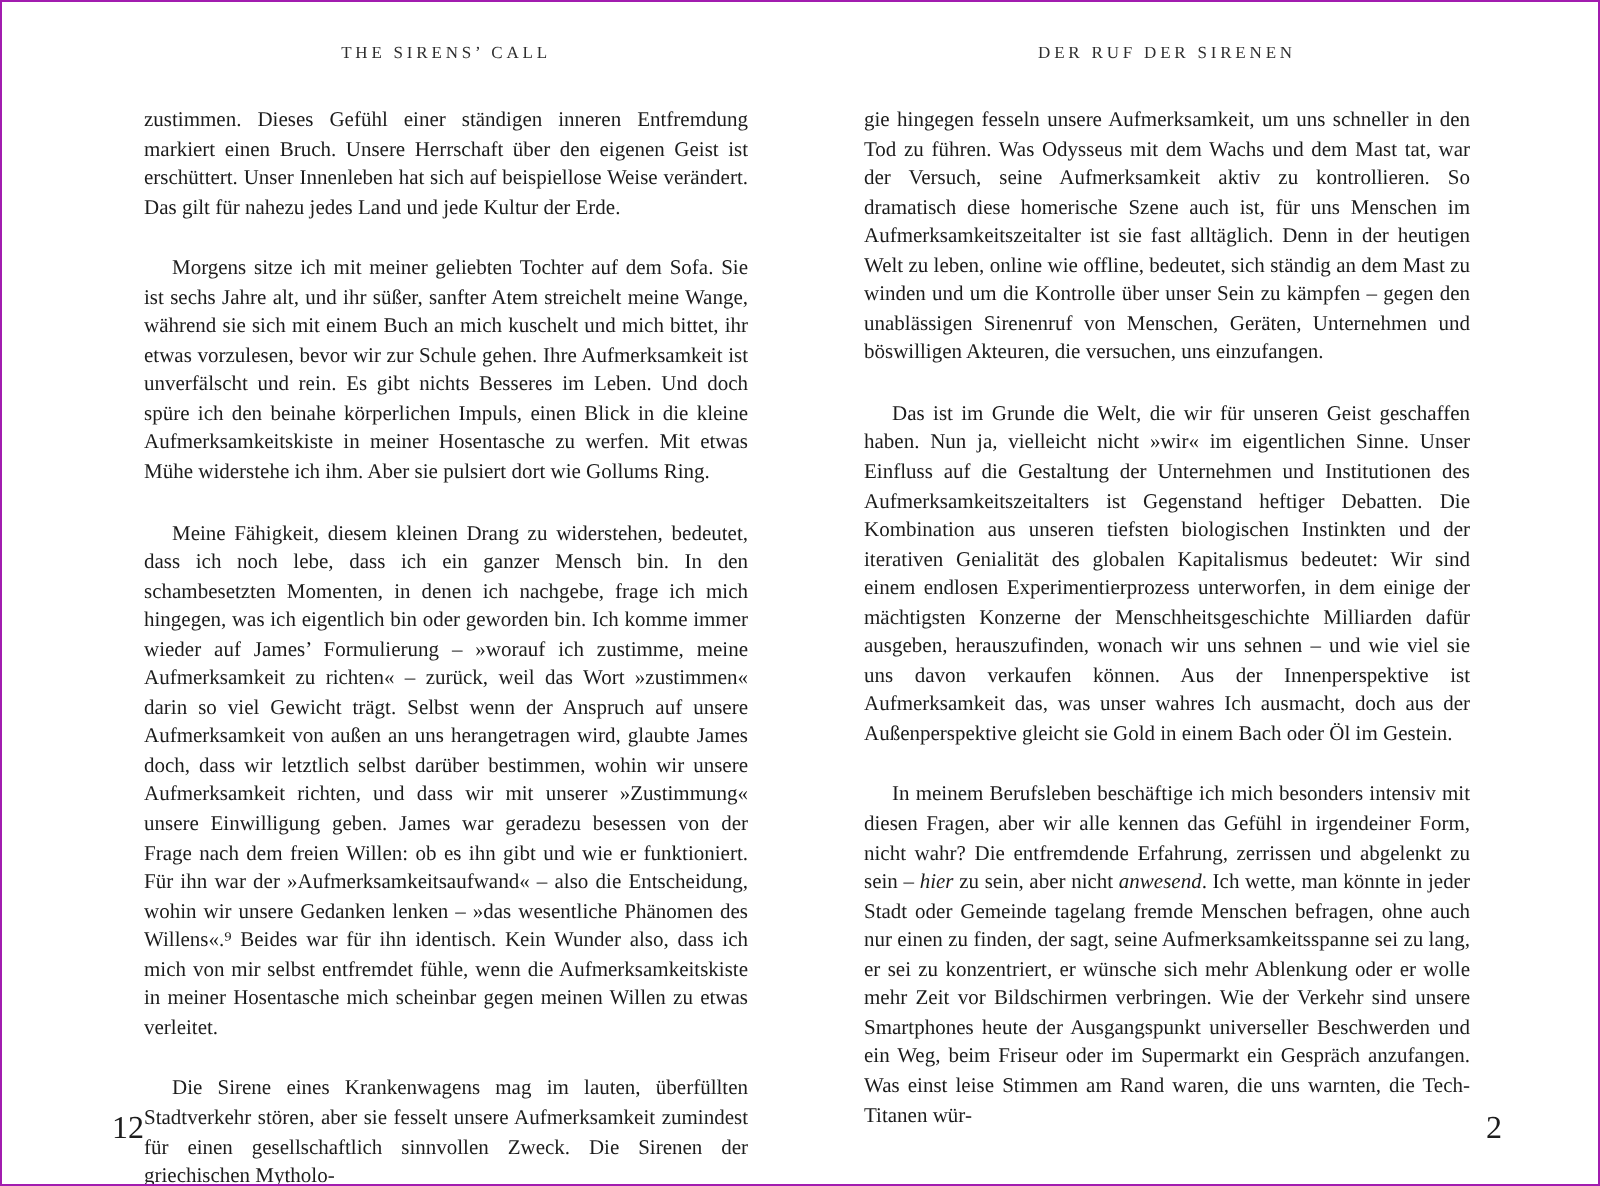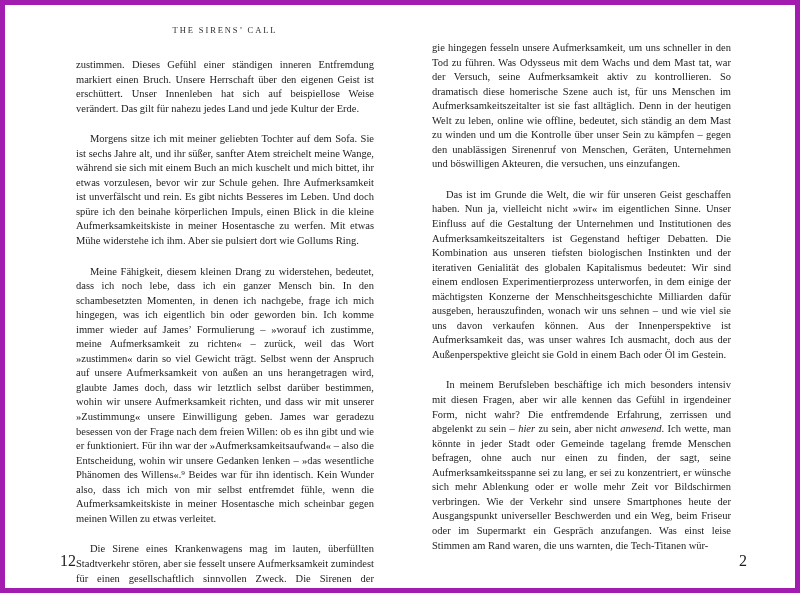--- a/index.html
+++ b/index.html
@@ -12,7 +12,7 @@
     height: 593px;
     box-sizing: border-box;
     background: #ffffff;
-    border: 5px solid #a21caf;
+    border: 1px solid #a21caf;
     display: flex;
     overflow: hidden;
     font-family: "Liberation Serif", "DejaVu Serif", serif;

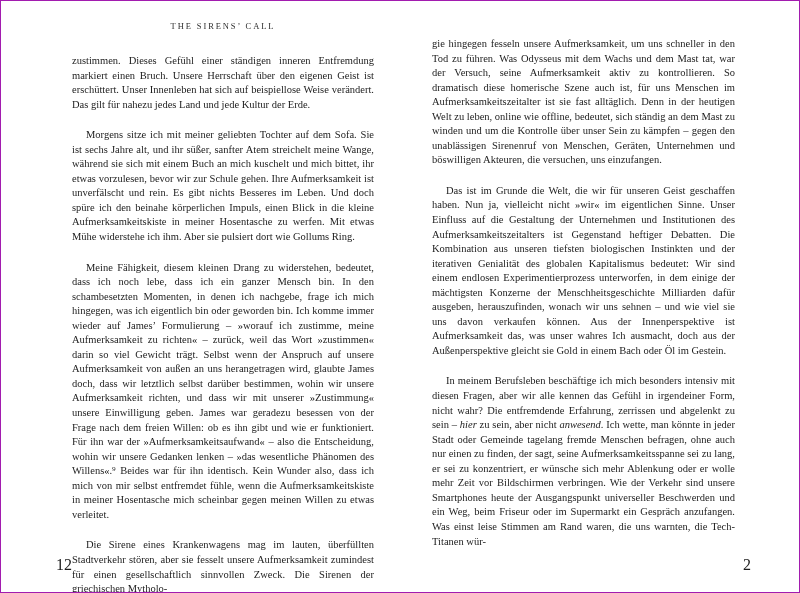--- a/index.html
+++ b/index.html
@@ -70,6 +70,7 @@
   </div>
 
   <div class="page right">
+    <div class="running-header">DER RUF DER SIRENEN</div>
     <div class="page-body">
       <p><span>gie hingegen fesseln unsere Aufmerksamkeit, um uns schneller in den Tod zu führen. Was Odysseus mit dem Wachs und dem Mast tat, war der Versuch, seine Aufmerksamkeit aktiv zu kontrollieren. So dramatisch diese homerische Szene auch ist, für uns Menschen im Aufmerksamkeitszeitalter ist sie fast alltäglich. Denn in der heutigen Welt zu leben, online wie offline, bedeutet, sich ständig an dem Mast zu winden und um die Kontrolle über unser Sein zu kämpfen – gegen den unablässigen Sirenenruf von Menschen, Geräten, Unternehmen und böswilligen Akteuren, die versuchen, uns einzufangen.</span></p>
       <p class="indent"><span>Das ist im Grunde die Welt, die wir für unseren Geist geschaffen haben. Nun ja, vielleicht nicht »wir« im eigentlichen Sinne. Unser Einfluss auf die Gestaltung der Unternehmen und Institutionen des Aufmerksamkeitszeitalters ist Gegenstand heftiger Debatten. Die Kombination aus unseren tiefsten biologischen Instinkten und der iterativen Genialität des globalen Kapitalismus bedeutet: Wir sind einem endlosen Experimentierprozess unterworfen, in dem einige der mächtigsten Konzerne der Menschheitsgeschichte Milliarden dafür ausgeben, herauszufinden, wonach wir uns sehnen – und wie viel sie uns davon verkaufen können. Aus der Innenperspektive ist Aufmerksamkeit das, was unser wahres Ich ausmacht, doch aus der Außenperspektive gleicht sie Gold in einem Bach oder Öl im Gestein.</span></p>

